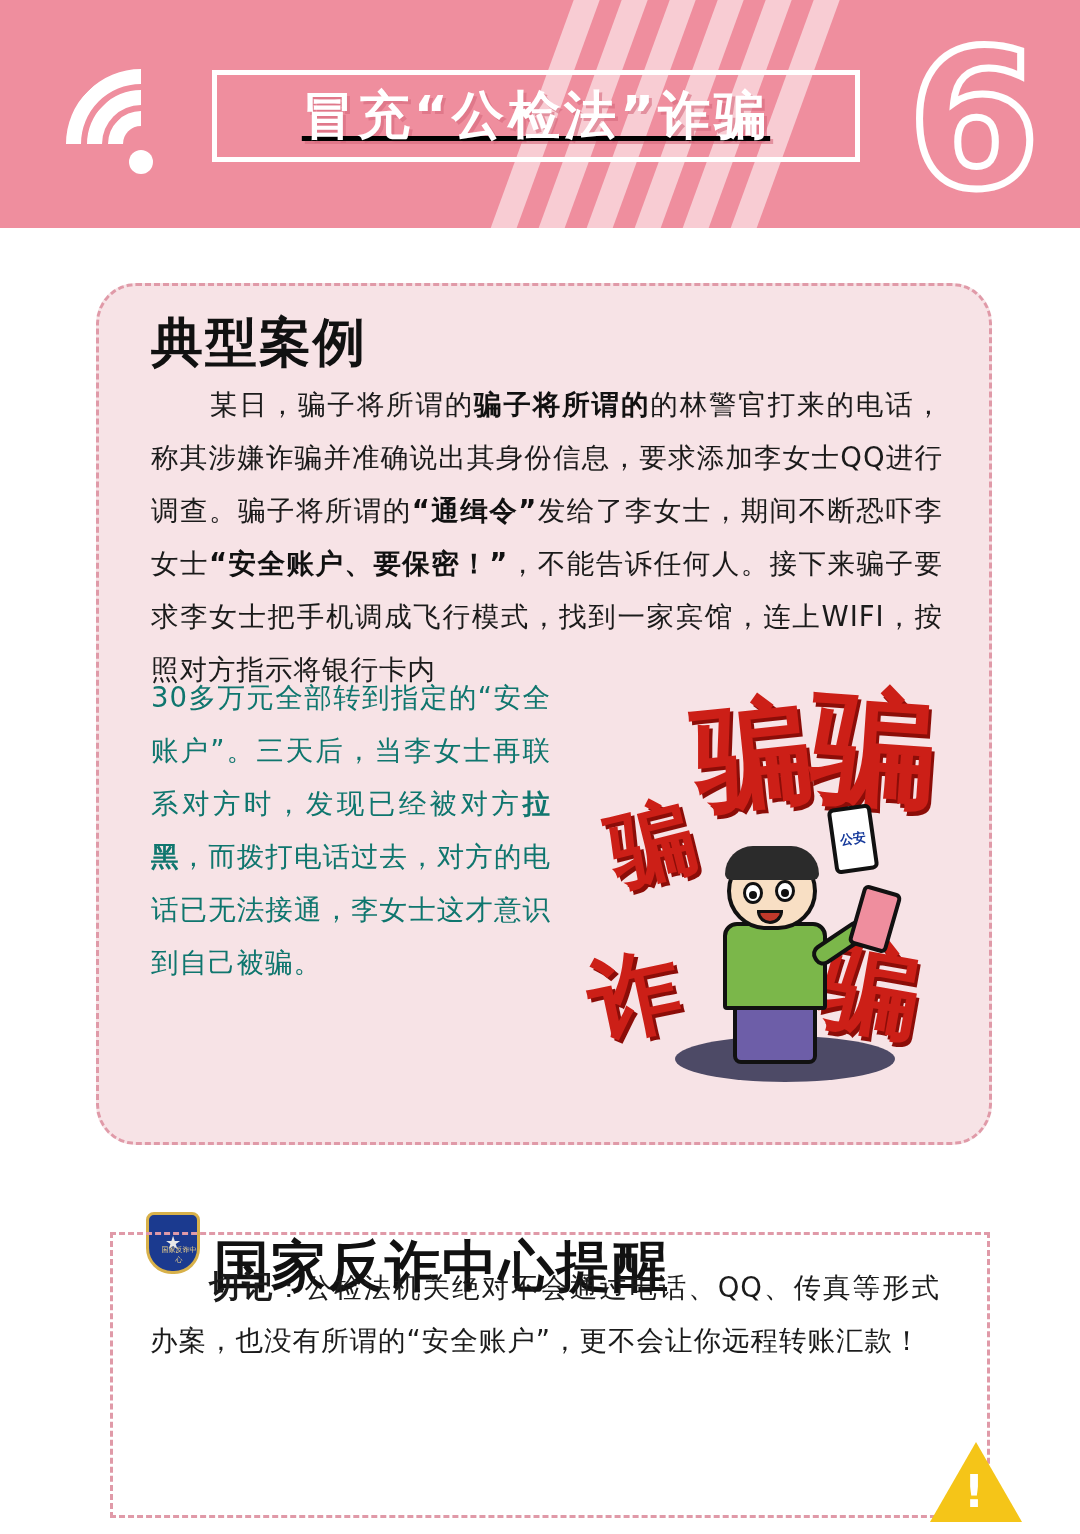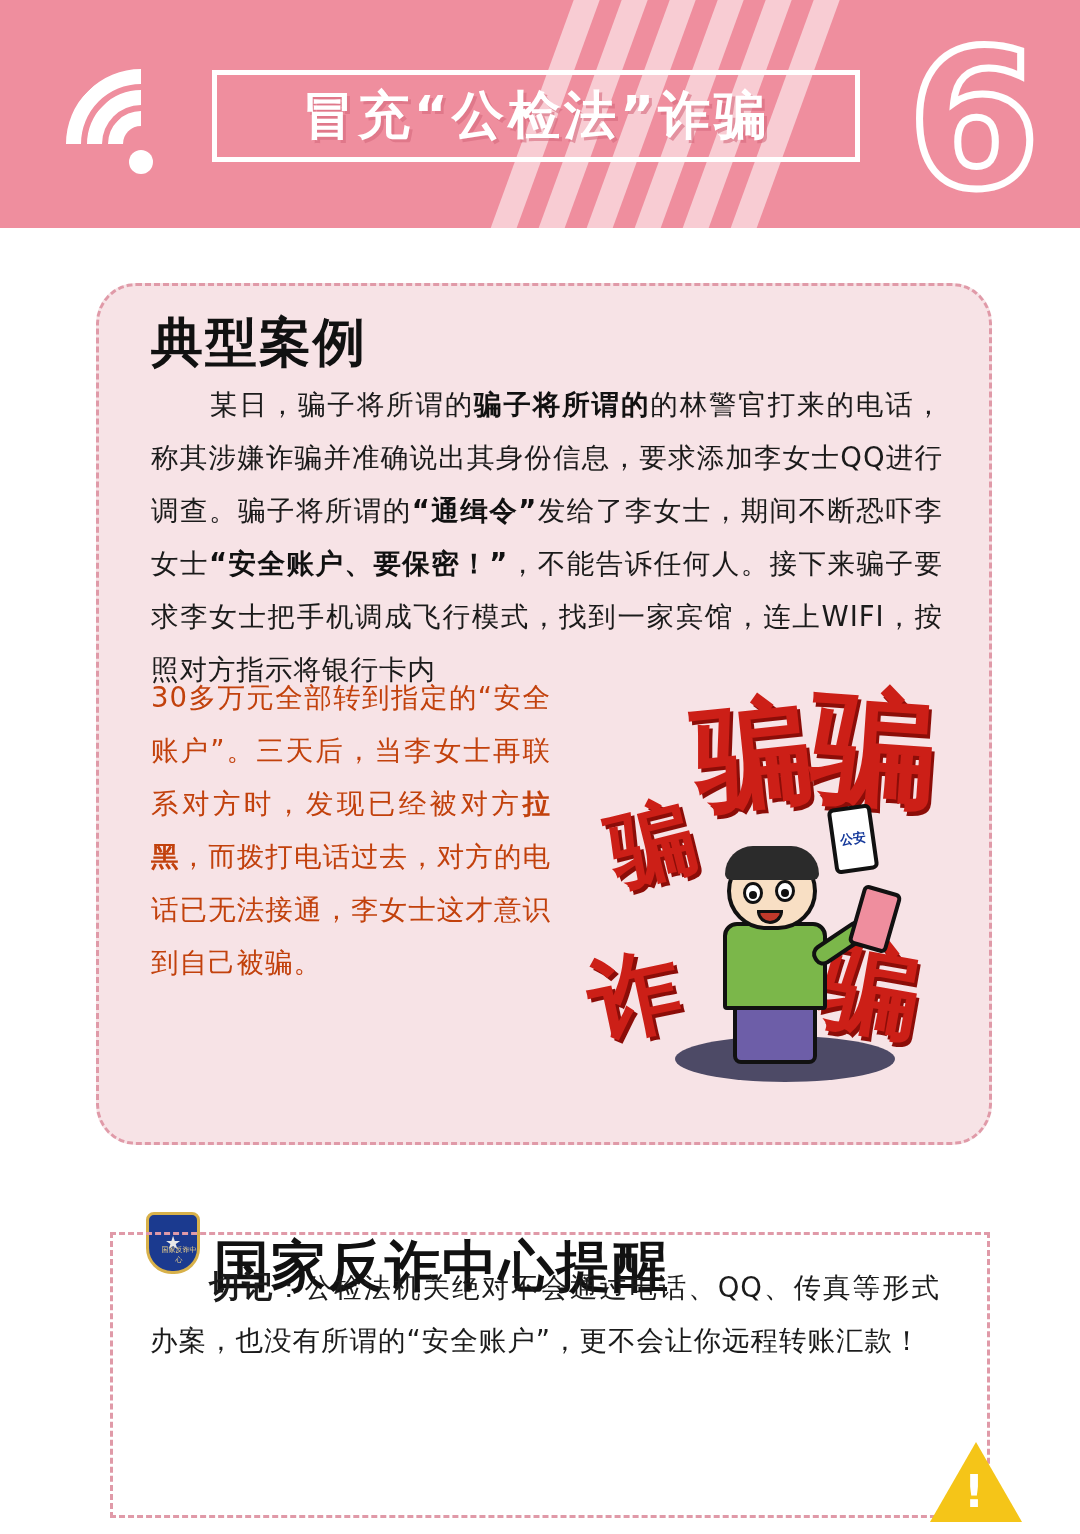--- a/index.html
+++ b/index.html
@@ -79,6 +79,7 @@
     display: flex;
     align-items: center;
     justify-content: center;
+    text-decoration: underline;
   }
   .title-text {
     font-family: "DejaVu Sans", "Liberation Sans", sans-serif;

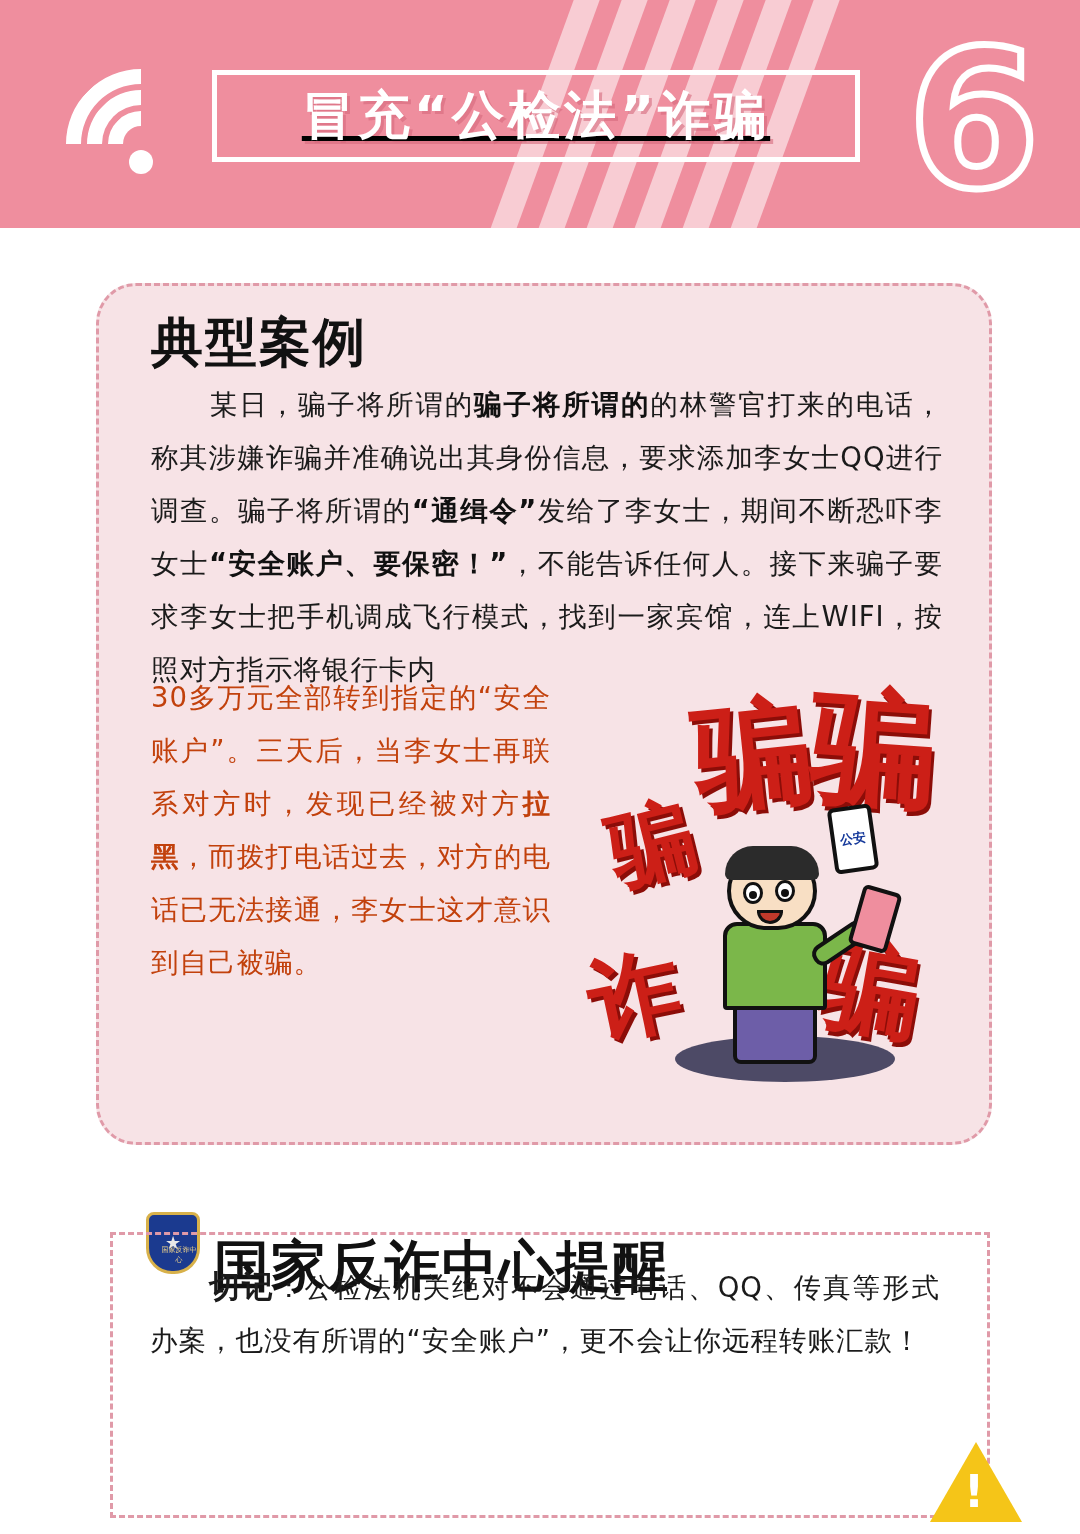--- a/index.html
+++ b/index.html
@@ -146,7 +146,7 @@
     width: 400px;
     font-size: 27.5px;
     line-height: 53px;
-    color: #c2410c;
+    color: #0f766e;
     text-align: justify;
     font-family: "DejaVu Sans", "Liberation Sans", sans-serif;
     letter-spacing: 1px;

